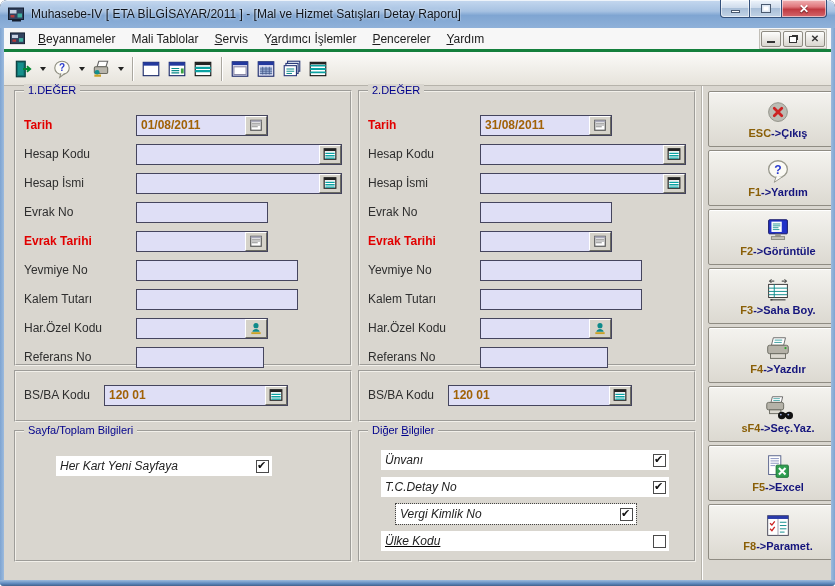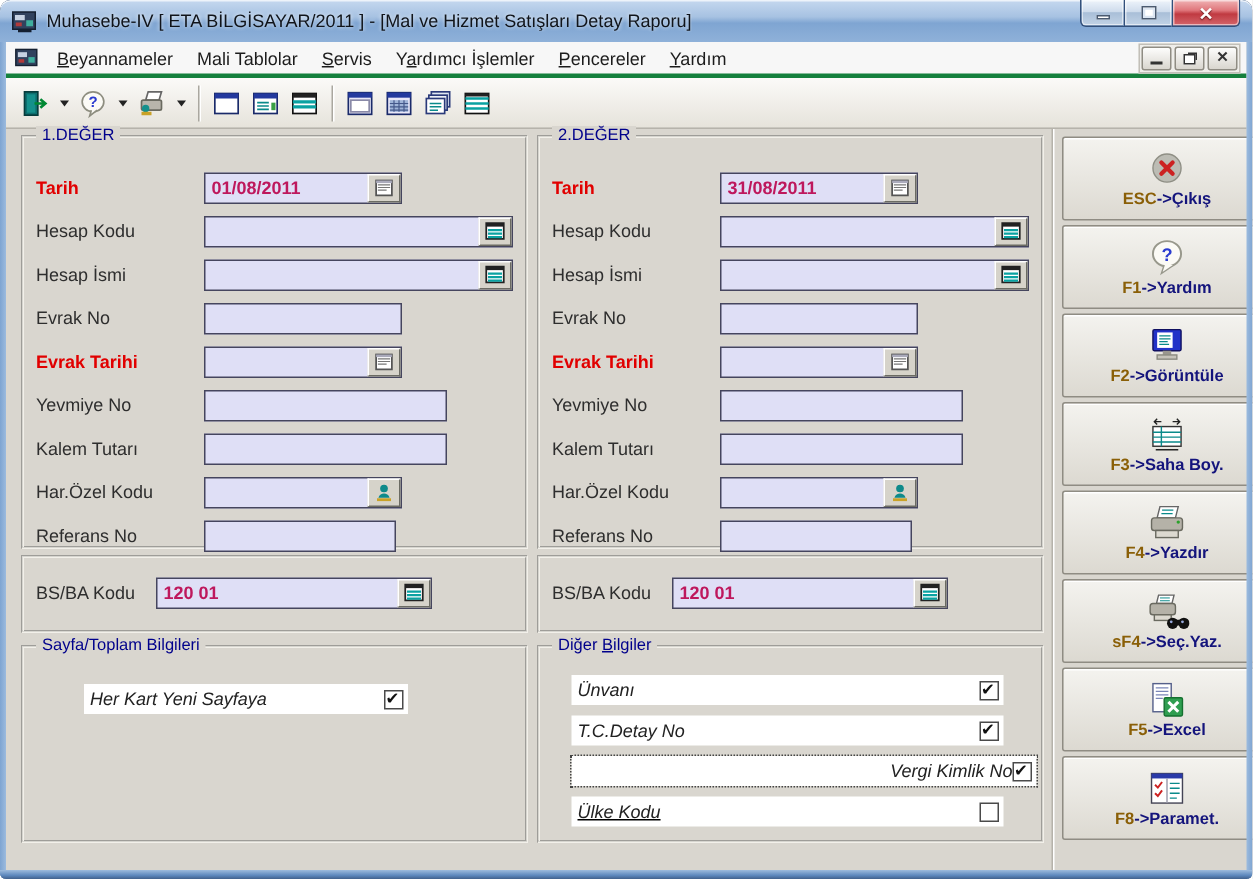--- a/index.html
+++ b/index.html
@@ -57,7 +57,7 @@
   .flabel { width:112px; flex:0 0 auto; font-size:12px; color:#2e2e2e; }
   .flabel.red { color:#e10000; font-weight:bold; }
   .finput { display:flex; align-items:stretch; height:21px; border:1px solid #45455e; background:#dfdff6; }
-  .finput .fval { flex:1; font-size:12px; font-weight:bold; color:#be185d; padding:2px 4px; overflow:hidden; white-space:nowrap; }
+  .finput .fval { flex:1; font-size:12px; font-weight:bold; color:#a16207; padding:2px 4px; overflow:hidden; white-space:nowrap; }
   .w130 { width:132px; } .w160 { width:162px; } .w126 { width:128px; } .wfull { flex:1; }
   .fbtn { width:22px; flex:0 0 auto; border:1px solid; border-color:#fff #6b6b63 #6b6b63 #fff; background:#d6d3ca;
           display:flex; align-items:center; justify-content:center; padding:0; }

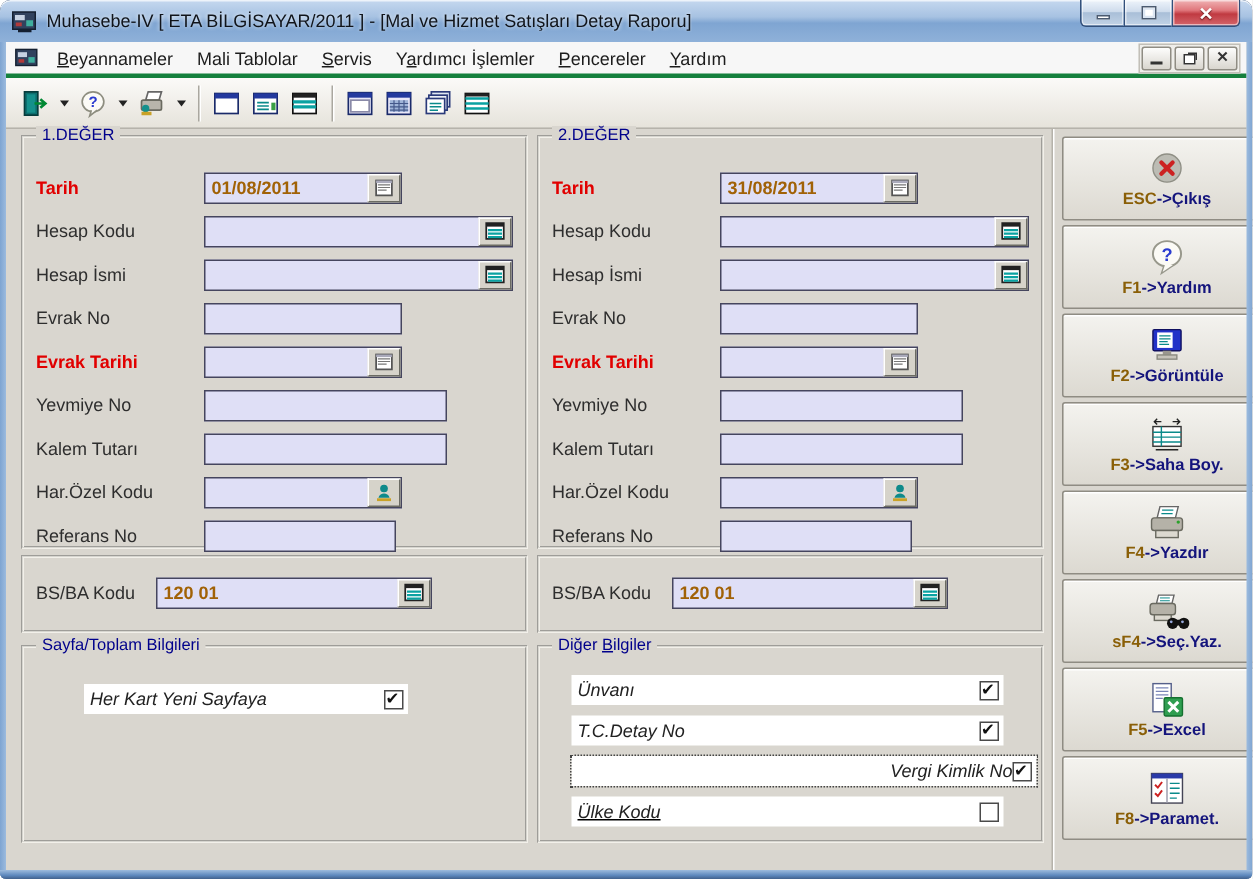--- a/index.html
+++ b/index.html
@@ -457,7 +457,7 @@
         <span class="cblabel">T.C.Detay No</span>
         <span class="cb checked"></span>
       </div>
-      <div class="cbrow focused" style="left:21px; top:72px; width:310px;text-align:right;">
+      <div class="cbrow focused" style="left:36px; top:72px; width:240px;">
         <span class="cblabel">Vergi Kimlik No</span>
         <span class="cb checked"></span>
       </div>

